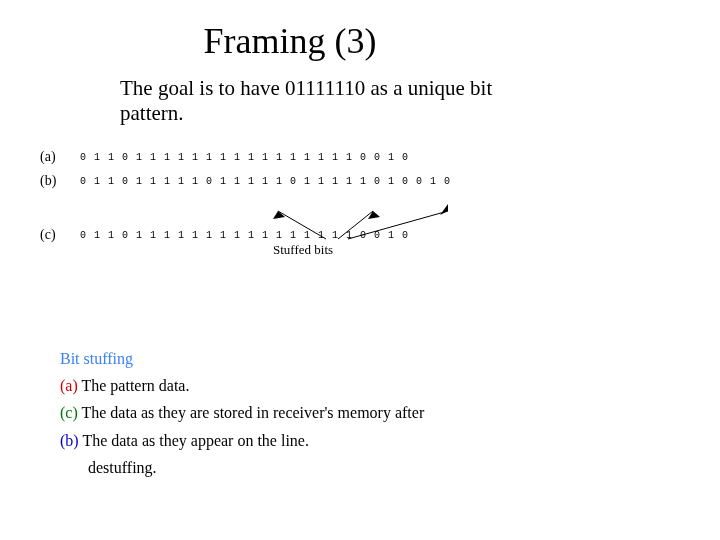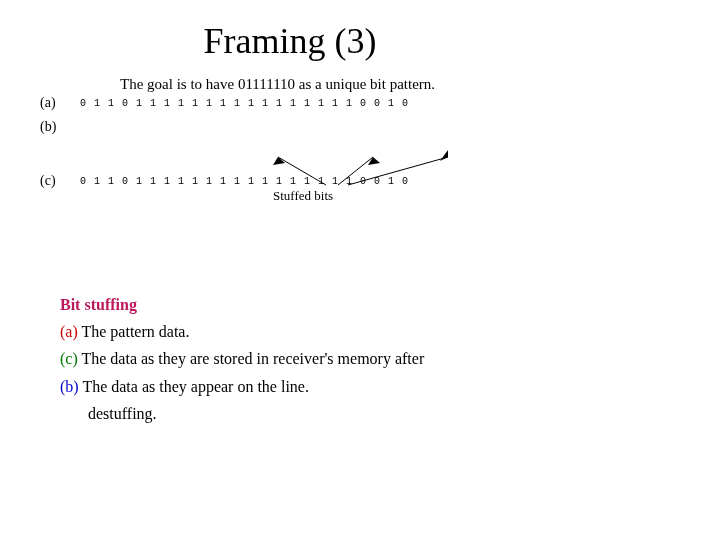--- a/index.html
+++ b/index.html
@@ -25,8 +25,8 @@
       font-family: 'Times New Roman', Times, serif;
     }
     .subtitle {
-      font-size: 15px;
-      margin-bottom: 2px;
+      font-size: 21px;
+      margin-bottom: 23px;
       margin-left: 80px;
     }
     .diagram-area {

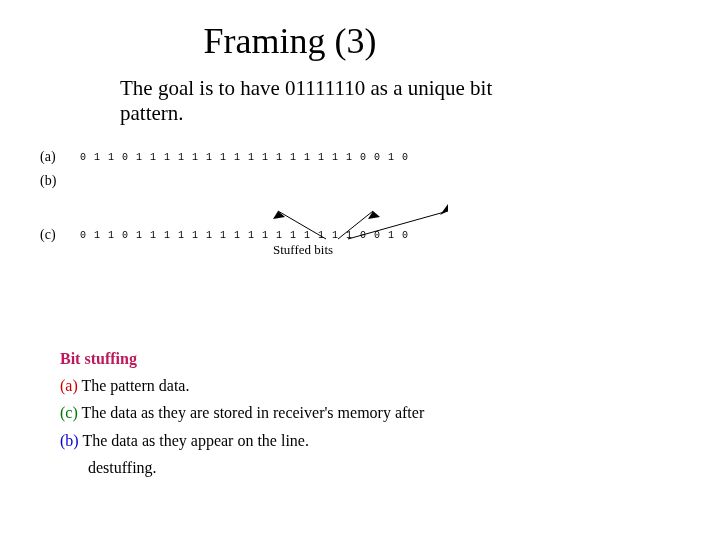--- a/index.html
+++ b/index.html
@@ -82,6 +82,7 @@
     <div style="position:relative; margin-bottom: 8px;">
       <div class="diagram-row row-b">
         <span class="row-label">(b)</span>
+        <span class="bit-string">0 1 1 0 1 1 1 1 1 0 1 1 1 1 1 0 1 1 1 1 1 0 1 0 0 1 0</span>
       </div>
 
       <svg style="position:absolute; top:16px; left:38px; width:520px; height:65px; pointer-events:none;">

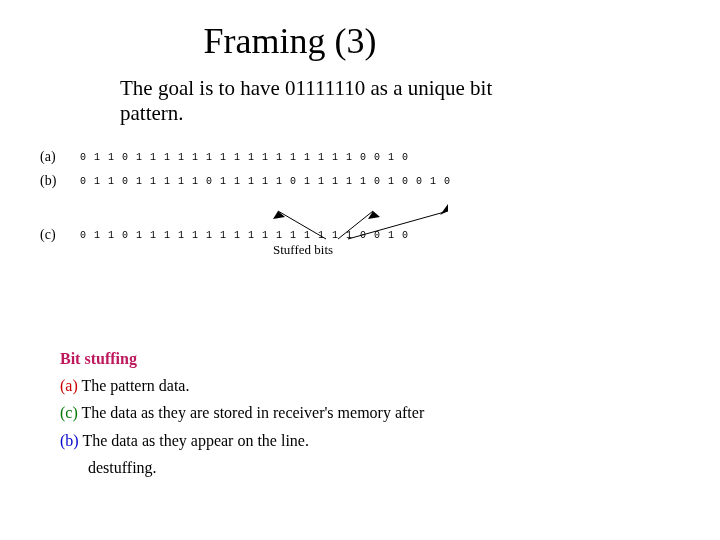--- a/index.html
+++ b/index.html
@@ -107,7 +107,7 @@
   </div>
 
   <div class="bottom-text">
-    <div style="color:#be185d;font-weight:bold;">Bit stuffing</div>
+    <div style="color:#3b82f6;">Bit stuffing</div>
     <div>
       <span style="color:#cc0000;">(a)</span>
       <span> The pattern data.</span>

